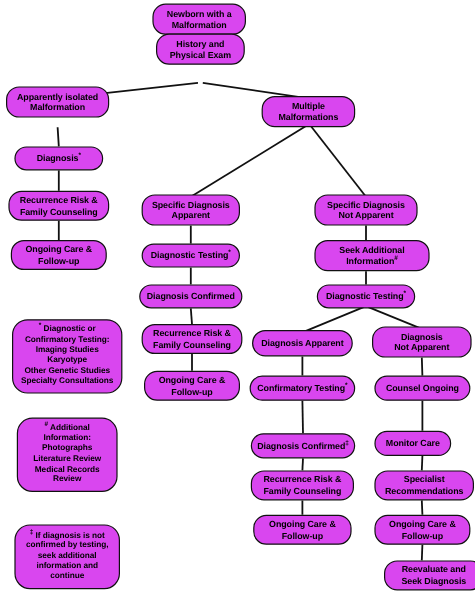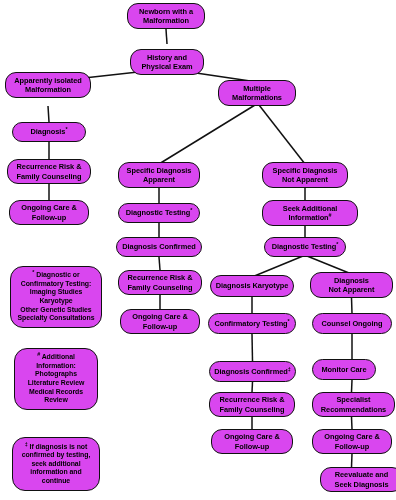--- a/index.html
+++ b/index.html
@@ -80,7 +80,7 @@
         <span class="txt">Newborn with a
 Malformation</span>
       </div>
-      <div class="node" style="left: 130px; top: 49px; width: 74px; height: 26px;">
+      <div class="node" style="left: 130px; top: 28px; width: 74px; height: 26px;">
         <span class="txt">History and
 Physical Exam</span>
       </div>

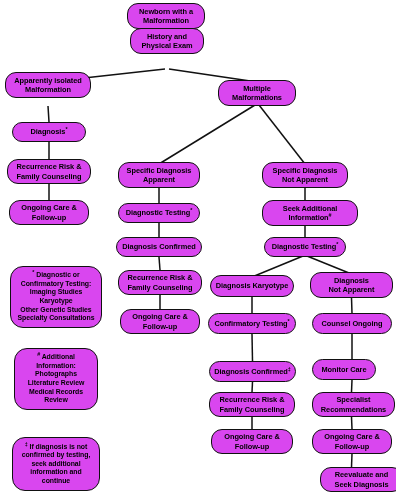--- a/index.html
+++ b/index.html
@@ -133,7 +133,7 @@
         <span class="txt">Diagnostic Testing<sup>*</sup></span>
       </div>
       <div class="node" style="left: 210px; top: 275px; width: 84px; height: 22px;">
-        <span class="txt">Diagnosis Karyotype</span>
+        <span class="txt">Diagnosis Apparent</span>
       </div>
       <div class="node" style="left: 310px; top: 272px; width: 83px; height: 26px;">
         <span class="txt">Diagnosis

